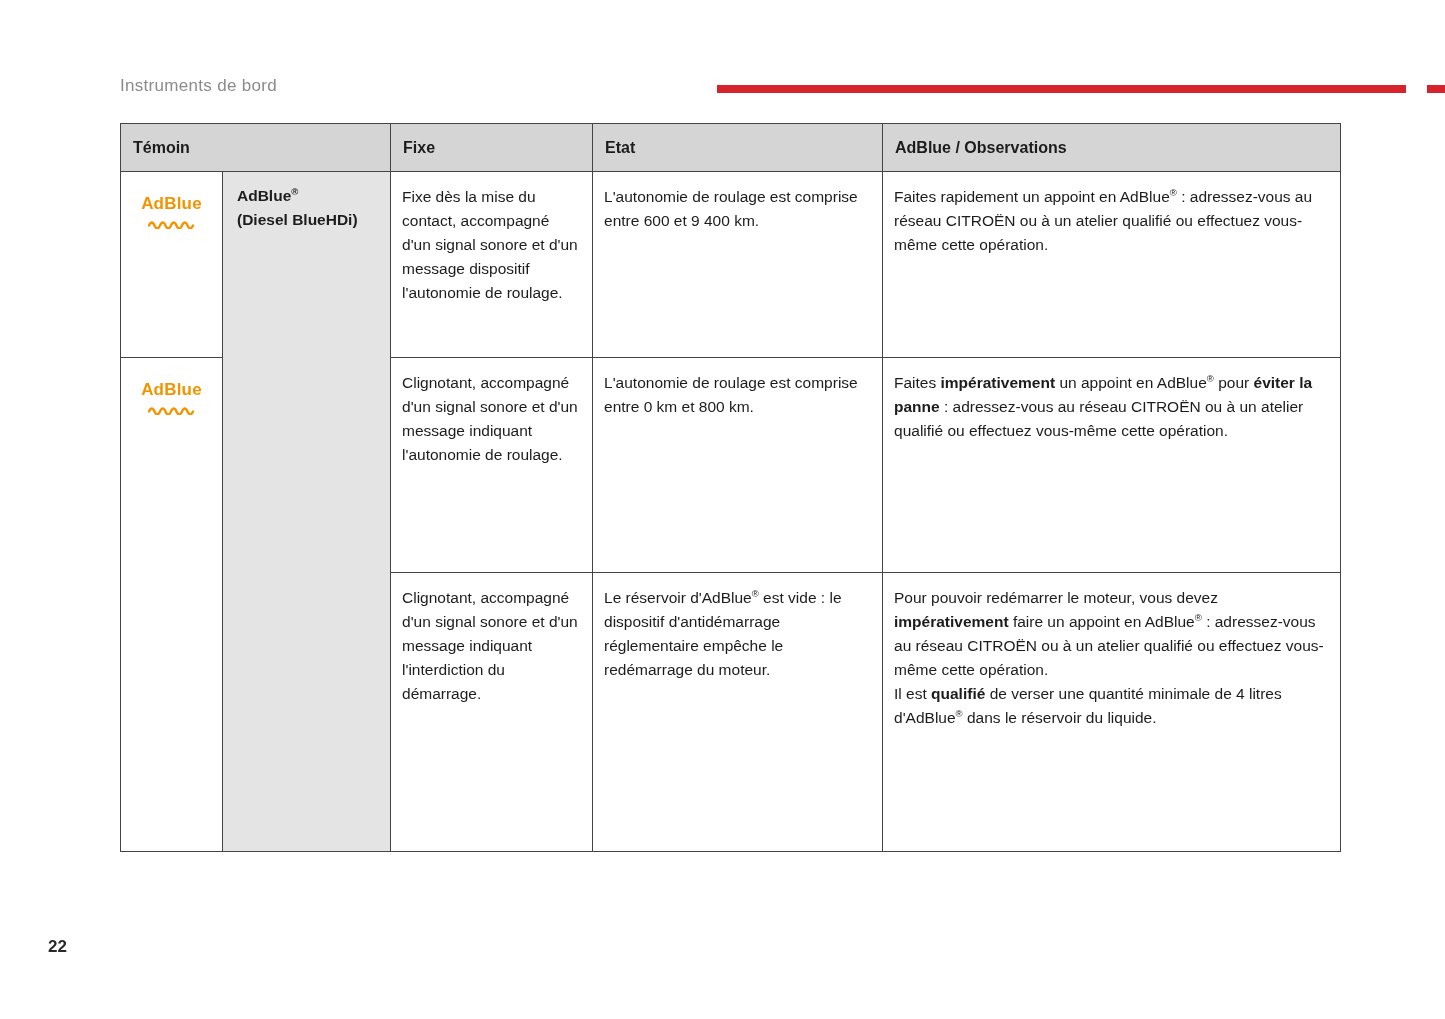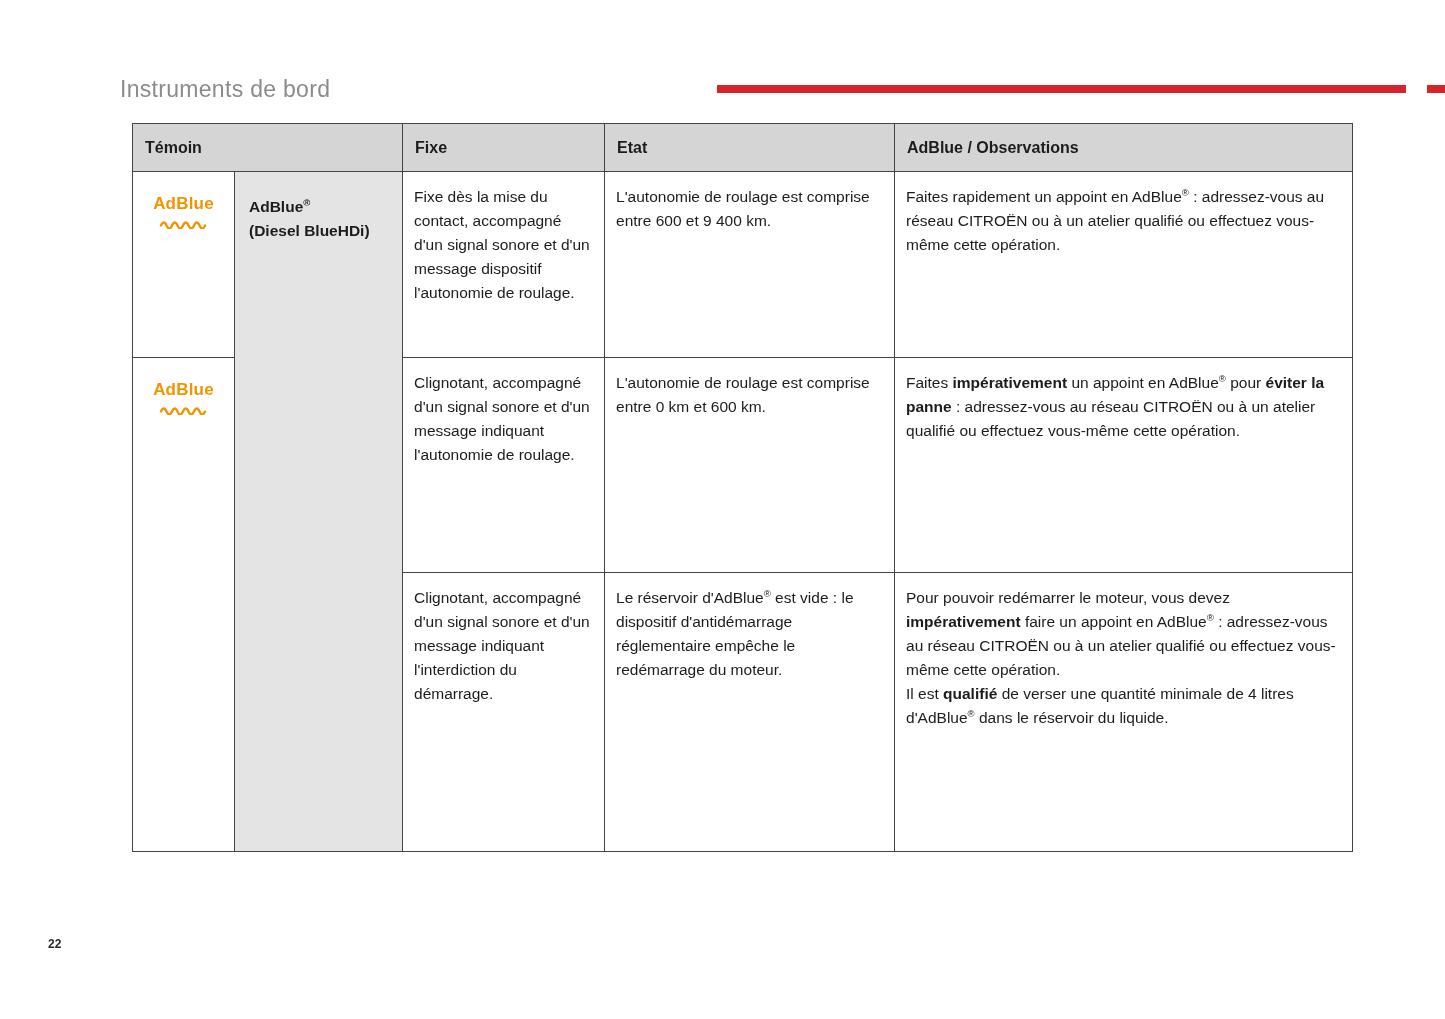--- a/index.html
+++ b/index.html
@@ -20,7 +20,7 @@
     left: 120px;
     top: 76px;
     margin: 0;
-    font-size: 23px;
+    font-size: 17px;
     font-weight: 400;
     color: var(--muted, #8b8b8b);
     letter-spacing: 0.3px;

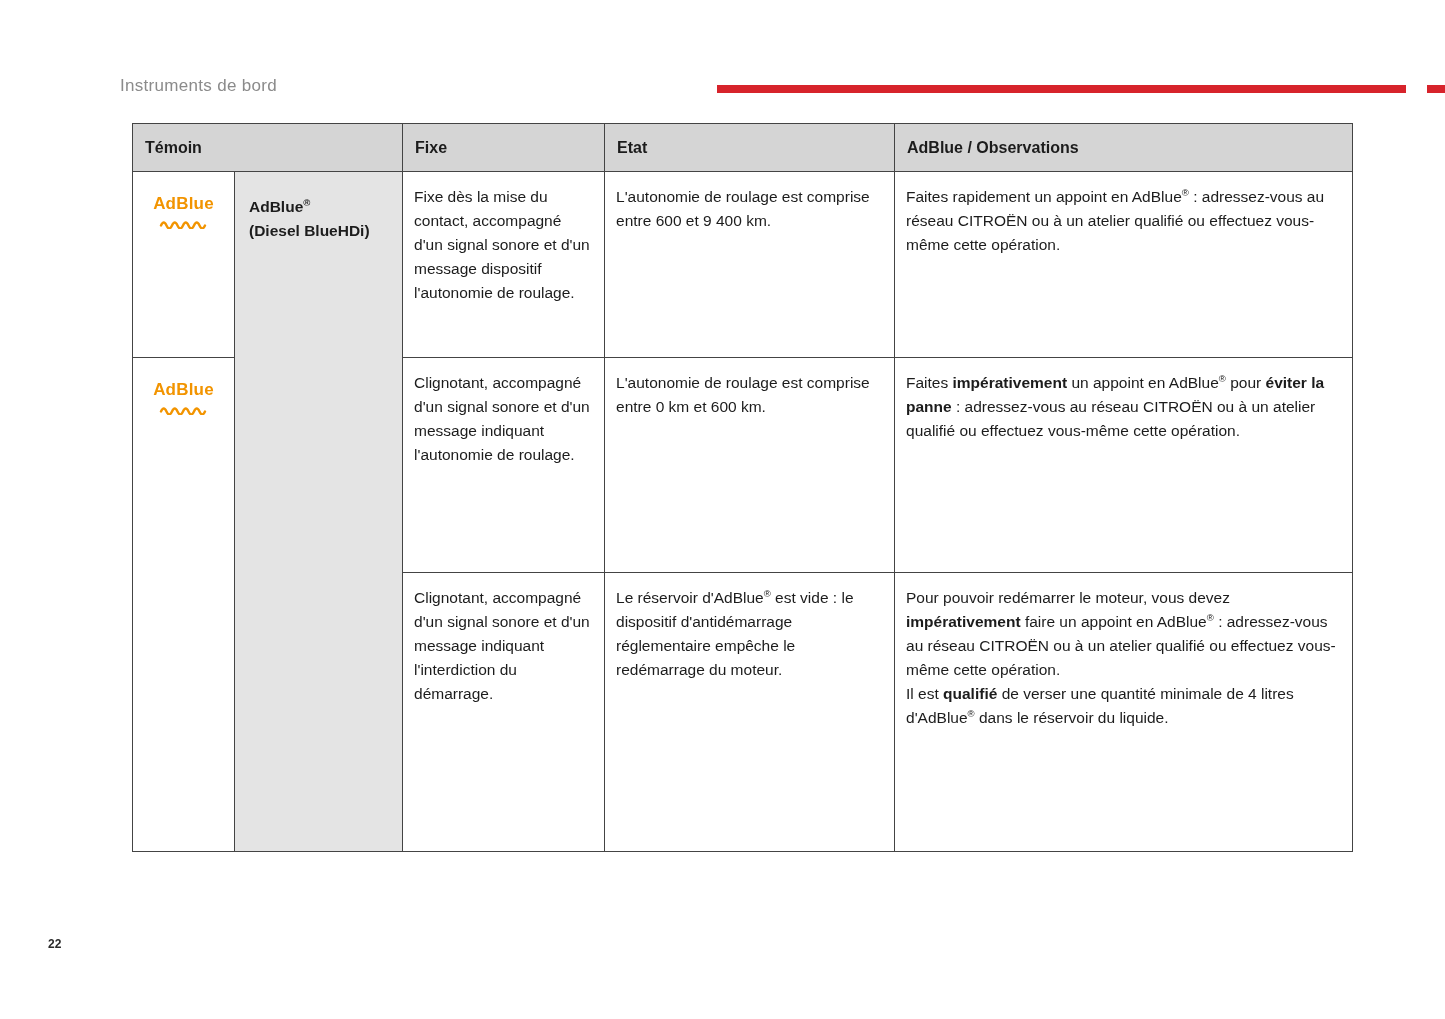--- a/index.html
+++ b/index.html
@@ -48,7 +48,6 @@
     width: 1220px;
     border-collapse: collapse;
     table-layout: fixed;
-    margin-left: 12px;
   }
   .warn-table th, .warn-table td {
     border: 1px solid var(--border, #444444);

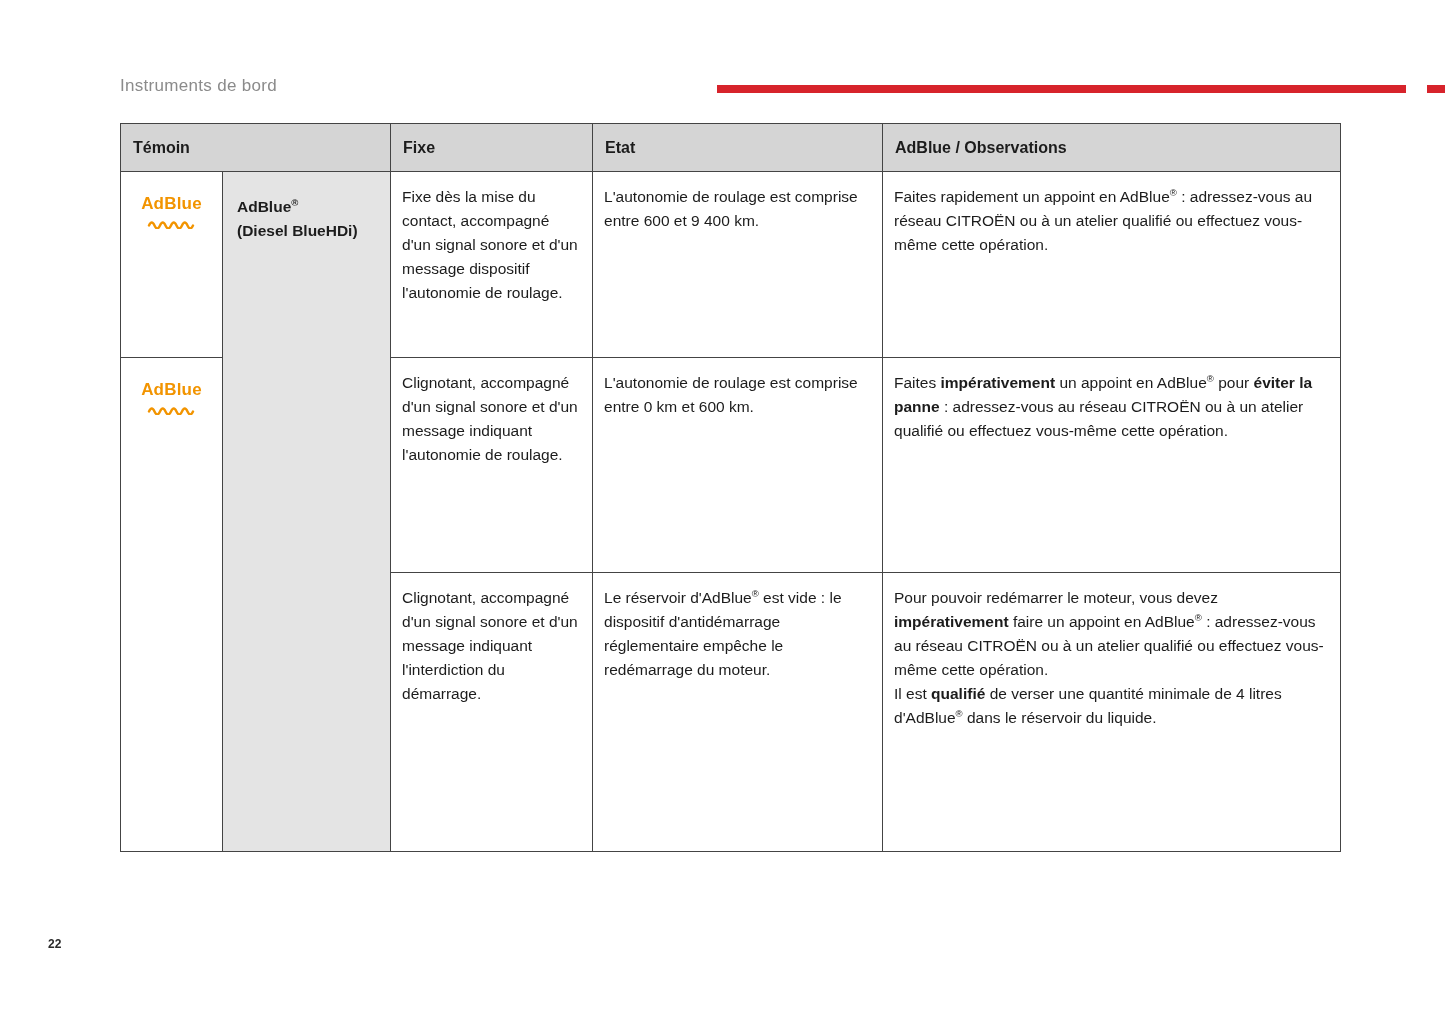--- a/index.html
+++ b/index.html
@@ -81,7 +81,7 @@
     background: var(--label-bg, #e4e4e4);
     font-weight: 400;
     padding-left: 14px;
-    padding-top: 23px;
+    padding-top: 12px;
   }
   sup {
     font-size: 0.62em;

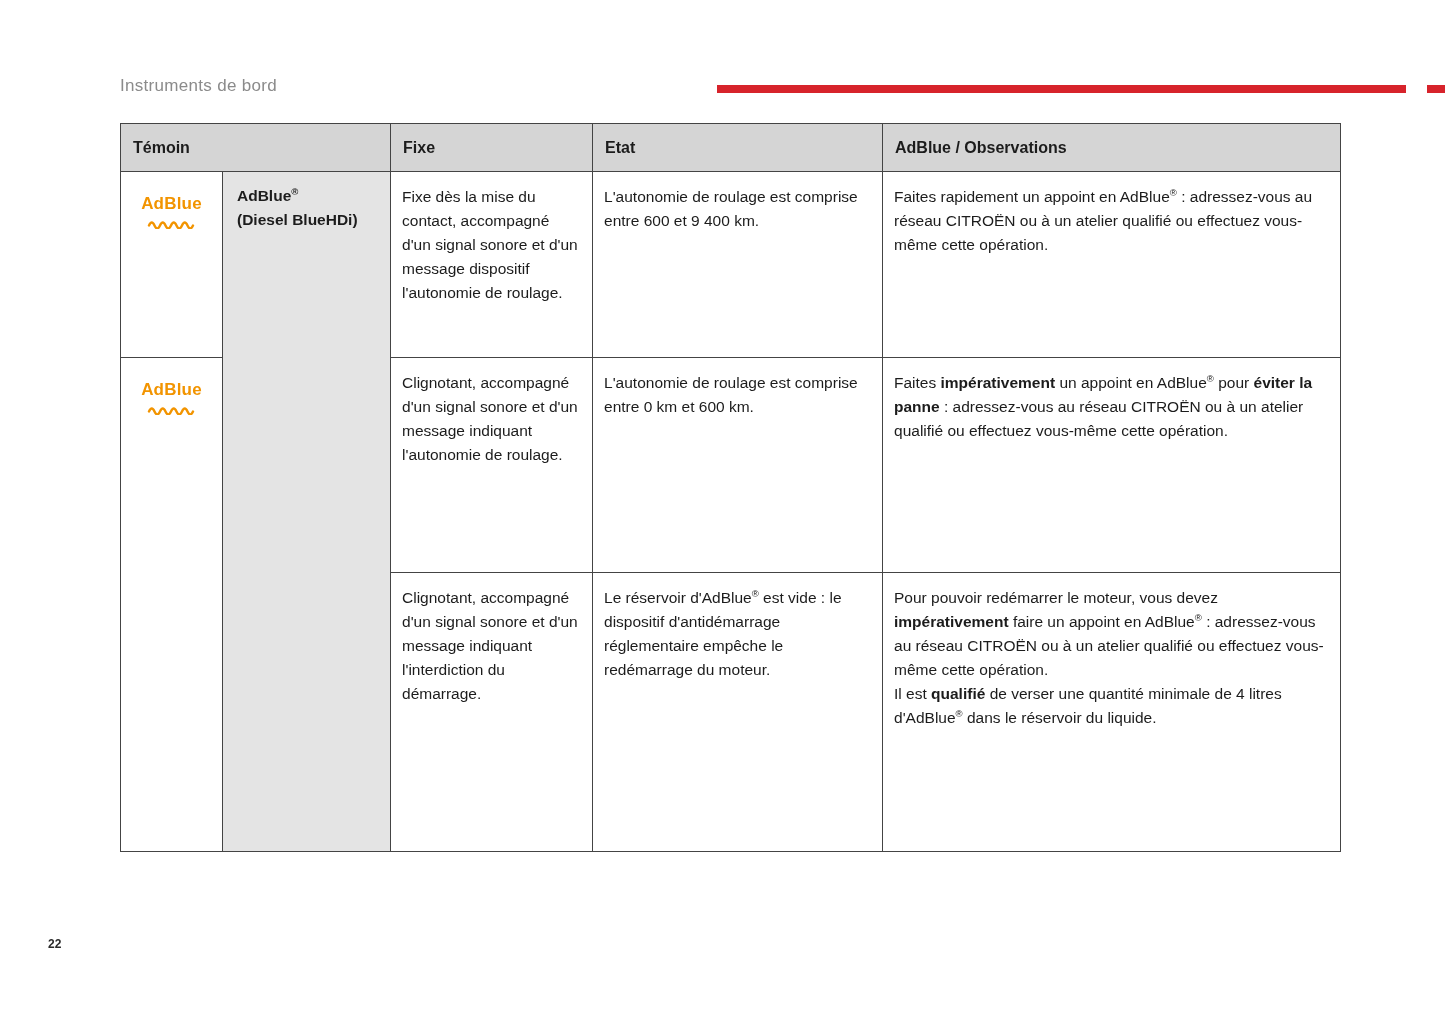--- a/index.html
+++ b/index.html
@@ -163,7 +163,7 @@
           </span>
         </td>
         <td>Clignotant, accompagné d'un signal sonore et d'un message indiquant l'autonomie de roulage.</td>
-        <td>L'autonomie de roulage est comprise entre 0 km et 600 km.</td>
+        <td>L'autonomie de roulage est comprise entre 0 km et 800 km.</td>
         <td>Faites <b>impérativement</b> un appoint en AdBlue<sup>®</sup> pour <b>éviter la panne</b> : adressez-vous au réseau CITROËN ou à un atelier qualifié ou effectuez vous-même cette opération.</td>
       </tr>
       <tr class="row-3">

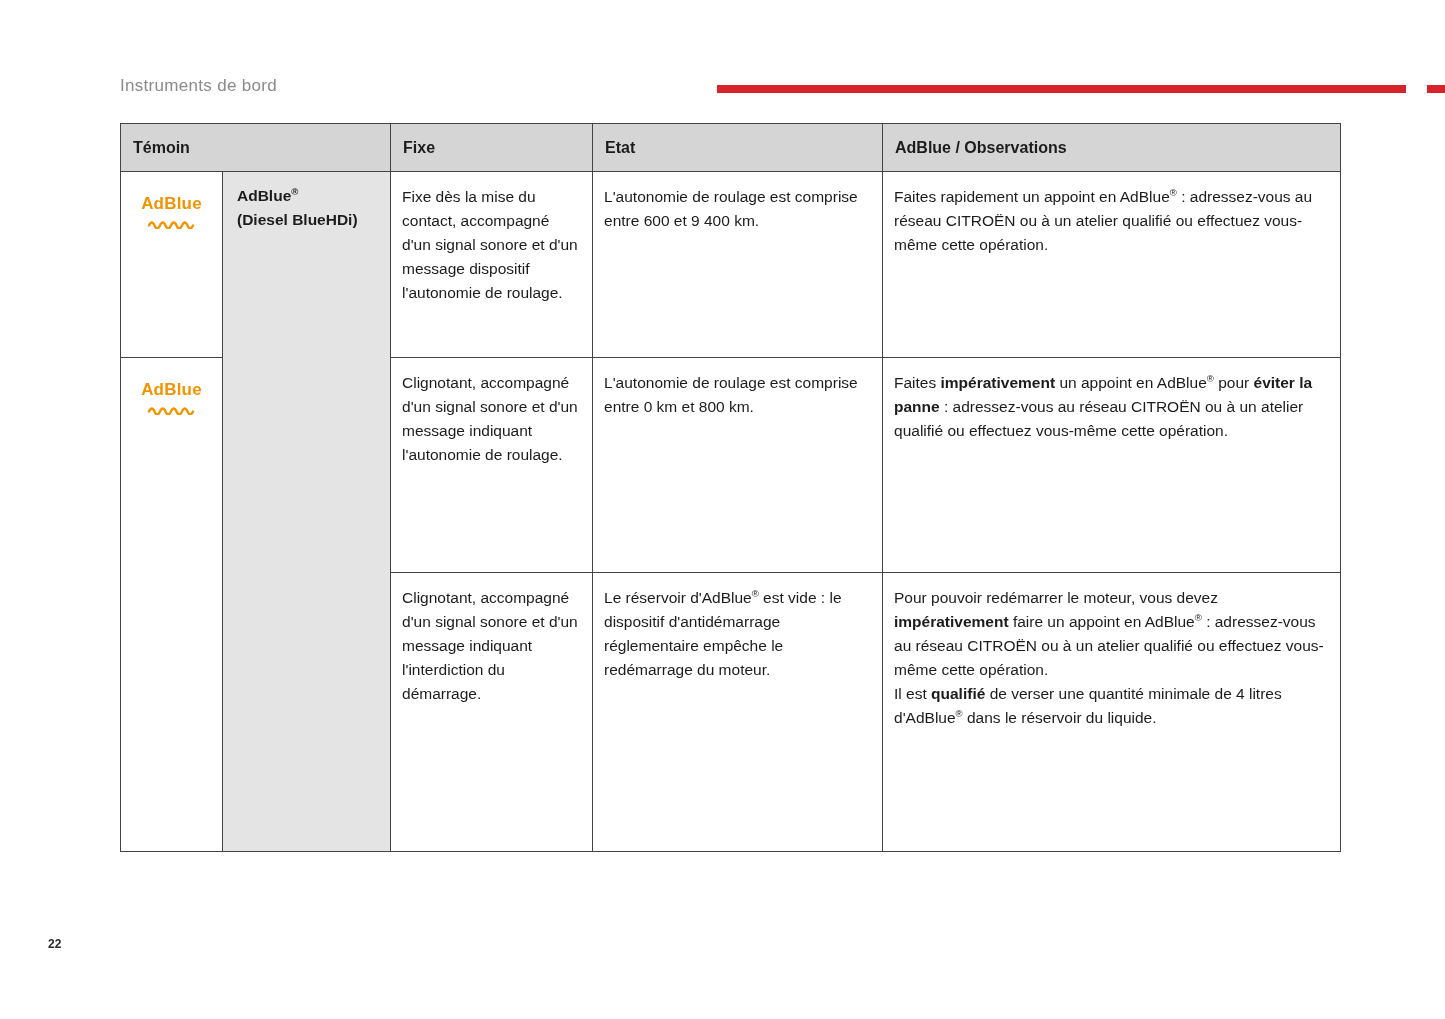--- a/index.html
+++ b/index.html
@@ -106,7 +106,7 @@
     position: absolute;
     left: 48px;
     top: 937px;
-    font-size: 12px;
+    font-size: 17px;
     font-weight: 700;
     color: #2a2a2a;
   }

